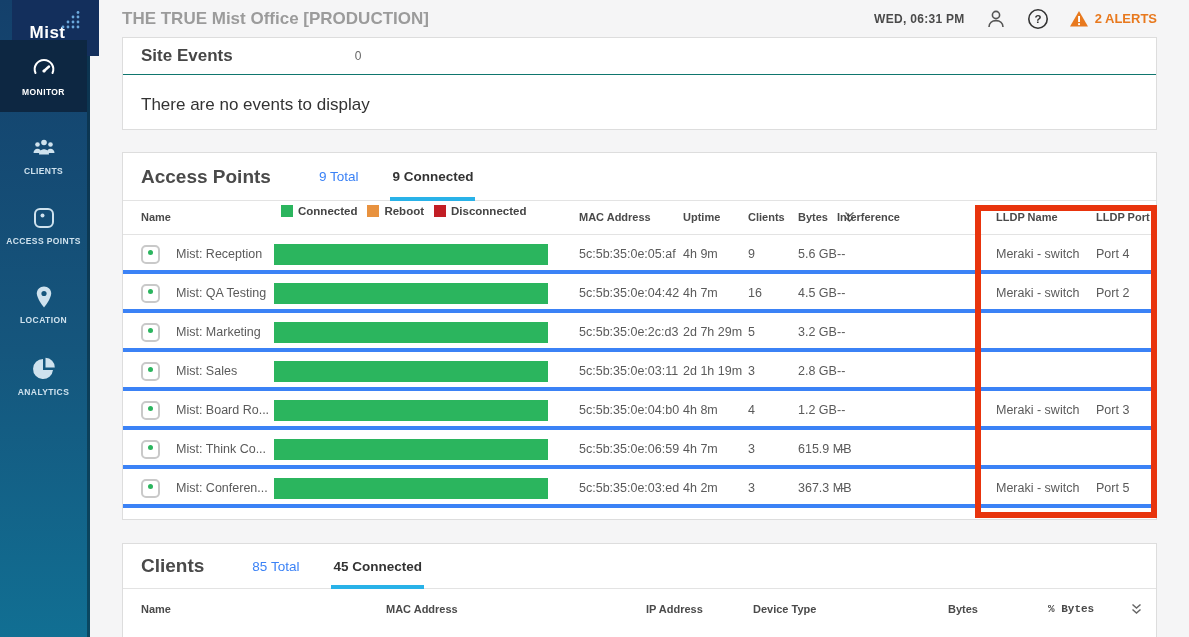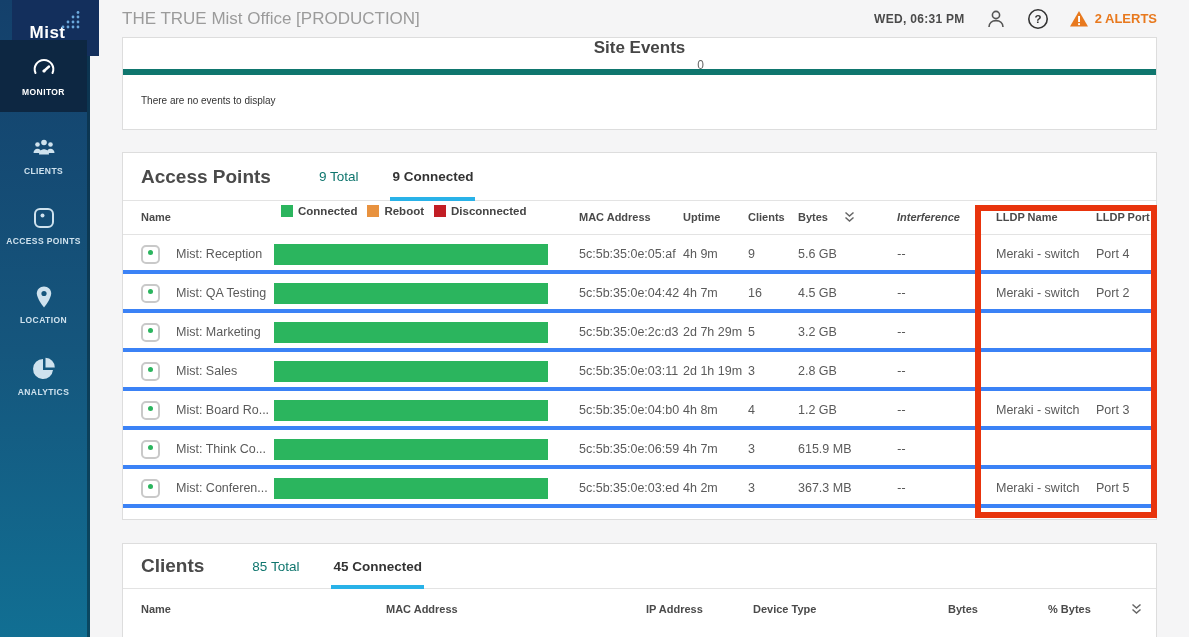--- a/index.html
+++ b/index.html
@@ -26,7 +26,7 @@
   .main { position:absolute; left:90px; top:0; width:1099px; height:637px; }
   .topbar { position:absolute; left:32px; right:32px; top:0; height:37px;
             display:flex; align-items:center; }
-  .org-title { font-size:17px; color:#9b9b9b; font-weight:normal; }
+  .org-title { font-size:17px; color:#9b9b9b; font-weight:bold; }
   .topbar-right { margin-left:auto; display:flex; align-items:center; gap:20px;justify-content:flex-end; }
   .datetime { font-size:12px; color:#4a4a4a; font-weight:bold; letter-spacing:.3px; }
   .icon-btn { display:flex; align-items:center; cursor:pointer; }

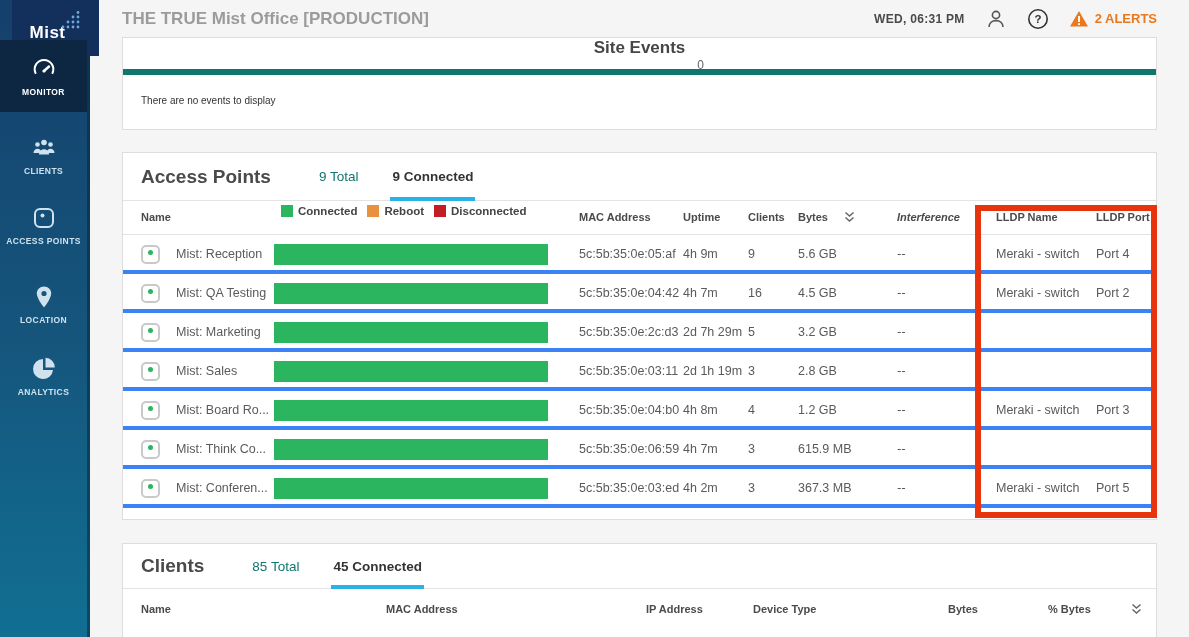--- a/index.html
+++ b/index.html
@@ -39,7 +39,7 @@
   
   .site-card { top:37px; height:93px; }
   .card-title-row { display:flex; align-items:center; padding:0 18px; }
-  .site-title-row { height:37px; border-bottom:6px solid #0f766e;flex-direction:column; }
+  .site-title-row { height:37px; border-bottom:1px solid #0f766e; }
   .card-title { font-size:17px; font-weight:bold; color:#464646; }
   .site-count { margin-left:122px; font-size:12px; color:#666; }
   .site-empty { padding:20px 18px; font-size:10px; color:#333; }

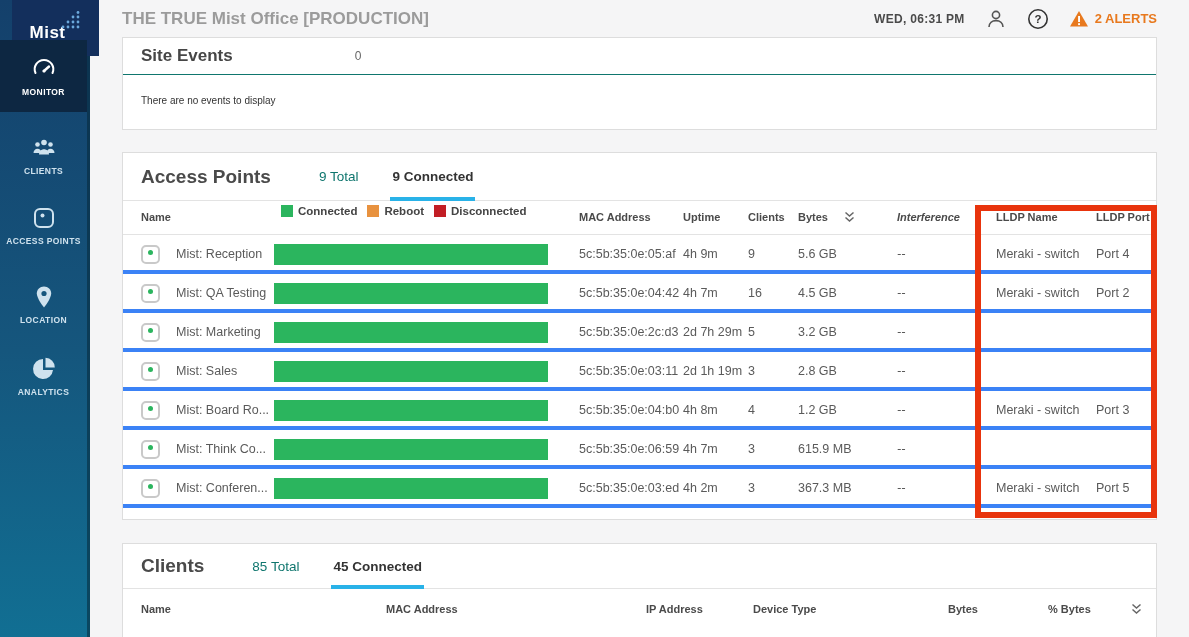--- a/index.html
+++ b/index.html
@@ -42,7 +42,7 @@
   .site-title-row { height:37px; border-bottom:1px solid #0f766e; }
   .card-title { font-size:17px; font-weight:bold; color:#464646; }
   .site-count { margin-left:122px; font-size:12px; color:#666; }
-  .site-empty { padding:20px 18px; font-size:10px; color:#333; }
+  .site-empty { padding:20px 18px; font-size:17px; color:#333; }
 
   
   .ap-card { top:152px; height:368px; }

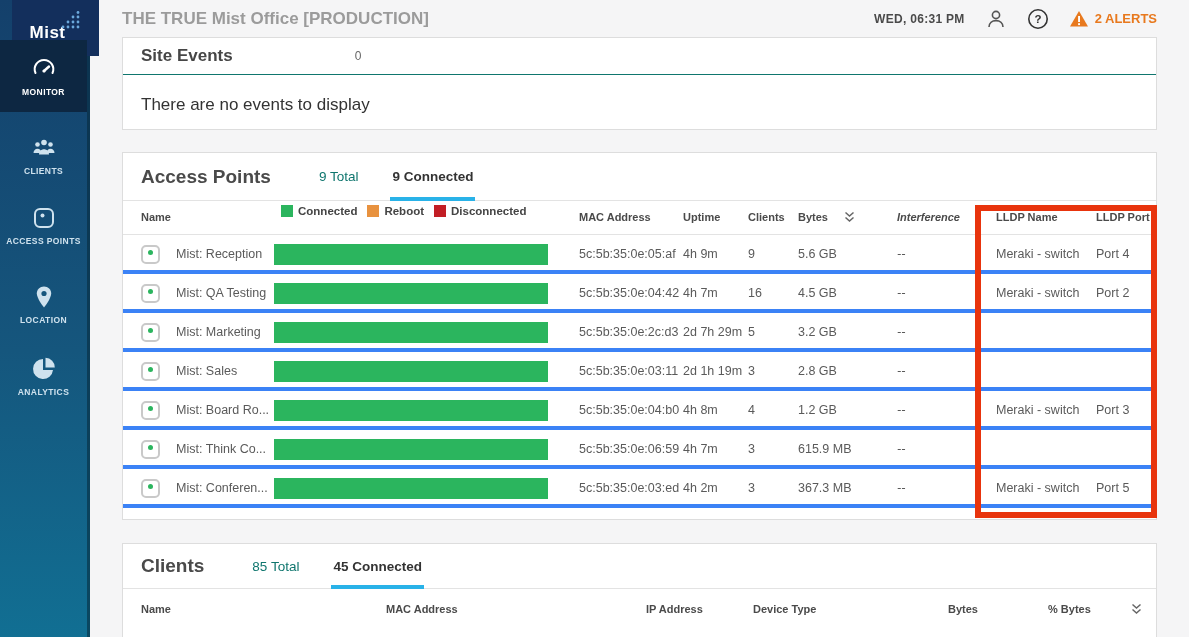--- a/index.html
+++ b/index.html
@@ -48,7 +48,7 @@
   .ap-card { top:152px; height:368px; }
   .ap-title-row { height:48px; position:relative; border-bottom:1px solid #e3e3e3; }
   .big-title { font-size:19px; font-weight:bold; color:#4a4a4a; }
-  .tab { font-size:13.5px; color:#0f766e; cursor:pointer; }
+  .tab { font-size:13.5px; color:#3b82f6; cursor:pointer; }
   .tab.total { margin-left:48px; }
   .tab.selected { margin-left:34px; color:#333; font-weight:bold; position:relative; }
   .tab.selected .tab-underline { position:absolute; left:-2px; right:-2px; bottom:-17px;

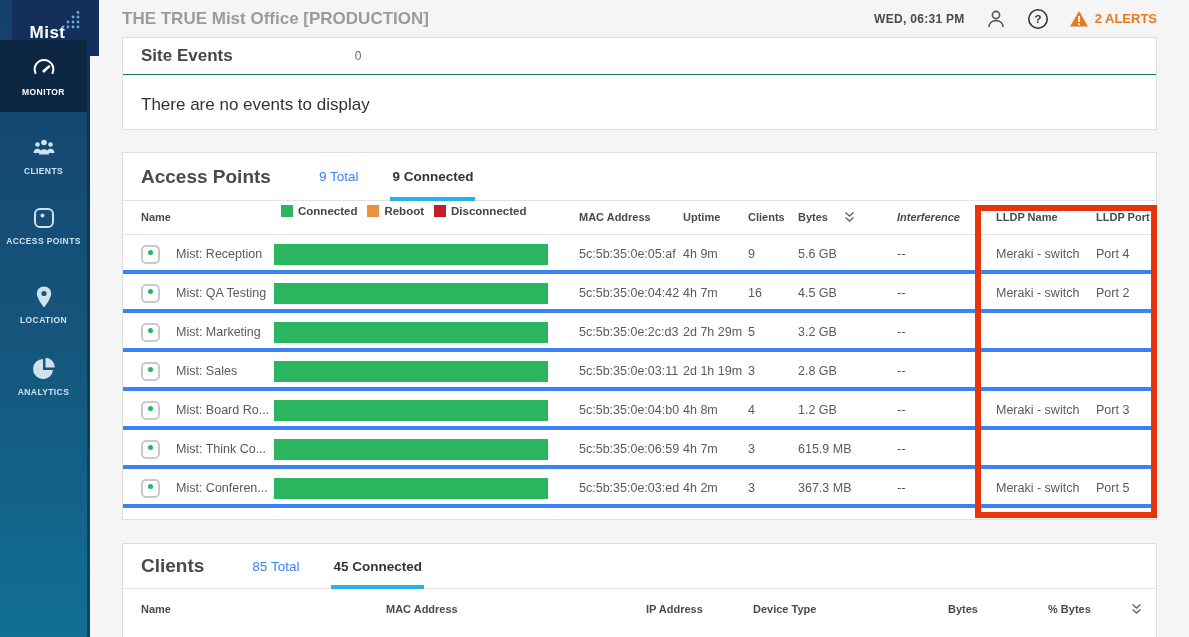--- a/index.html
+++ b/index.html
@@ -60,7 +60,7 @@
   .cellpos { position:absolute; white-space:nowrap; }
   .c-nameicon { left:18px; } .c-name { left:53px; } .c-bar { left:151px; width:274px; }
   .c-mac { left:456px; } .c-uptime { left:560px; } .c-clients { left:625px; }
-  .c-bytes { left:675px; } .c-chev { left:721px; } .c-interf { left:774px;font-style:italic; }
+  .c-bytes { left:675px; } .c-chev { left:721px; } .c-interf { left:714px; }
   .c-lldpname { left:873px; } .c-lldpport { left:973px; }
 
   .legend { position:absolute; left:158px; top:4px; display:flex; align-items:center; gap:10px; }

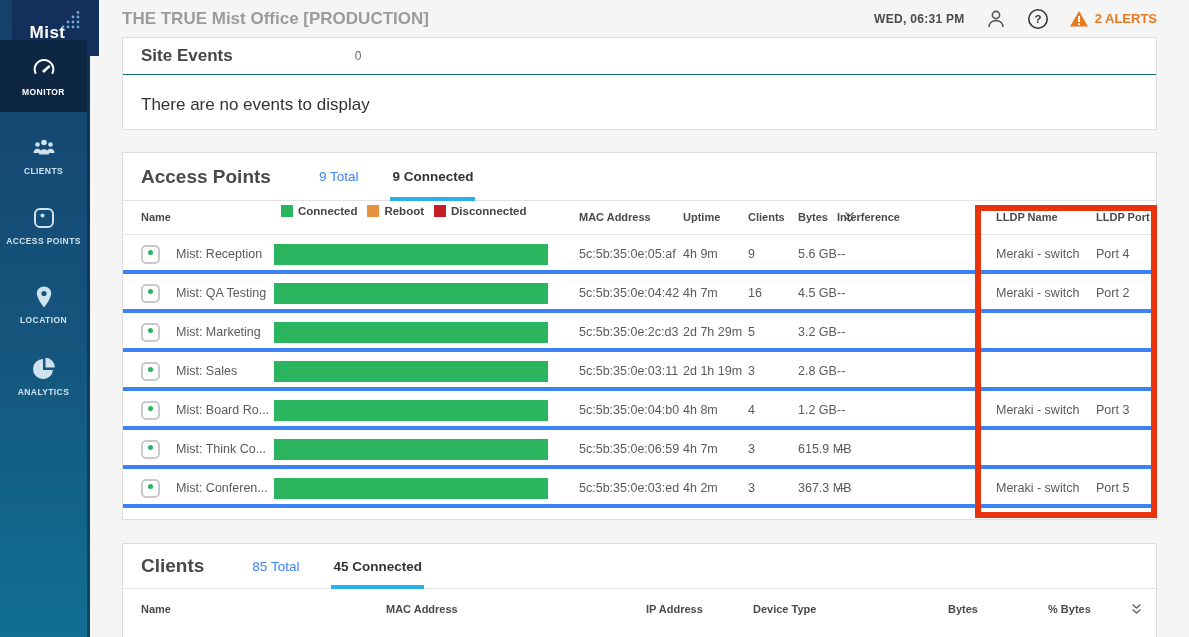--- a/index.html
+++ b/index.html
@@ -85,7 +85,7 @@
   .clients-card { top:543px; height:120px; }
   .cl-title-row { height:45px; position:relative; border-bottom:1px solid #e3e3e3; }
   .k-name { left:18px; } .k-mac { left:263px; } .k-ip { left:523px; }
-  .k-device { left:630px;text-align:right; } .k-bytes { left:825px; } .k-pct { left:925px; } .k-chev { left:1008px; }
+  .k-device { left:630px;text-align:right; } .k-bytes { left:825px; } .k-pct { left:925px;font-family:Liberation Mono, monospace; } .k-chev { left:1008px; }
   .cl-thead { position:relative; height:40px; }
   .cl-thead .th { top:14px; }
 

